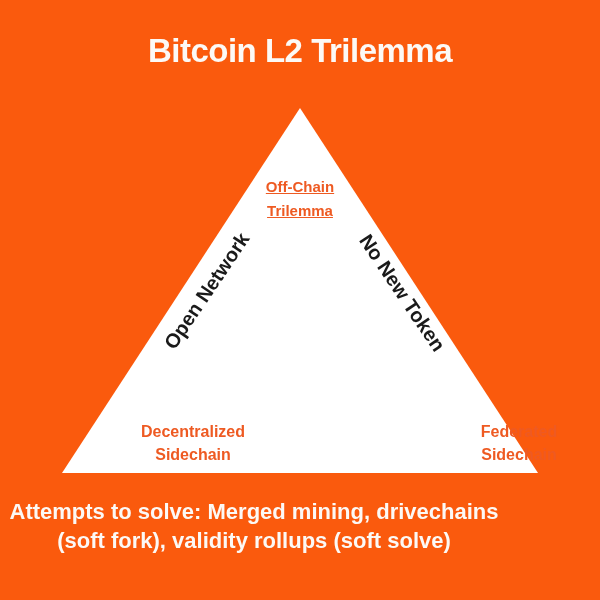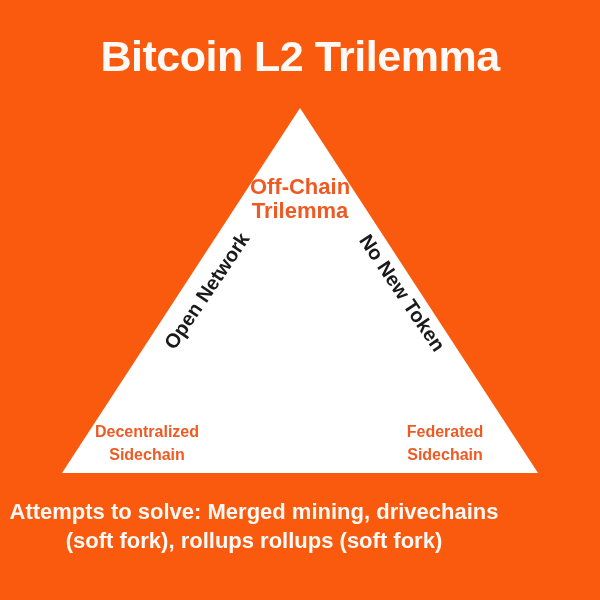--- a/index.html
+++ b/index.html
@@ -29,7 +29,7 @@
     width: 600px;
     text-align: center;
     color: var(--light);
-    font-size: 43px;
+    font-size: 33px;
     font-weight: bold;
     letter-spacing: -0.5px;
     line-height: 1.1;

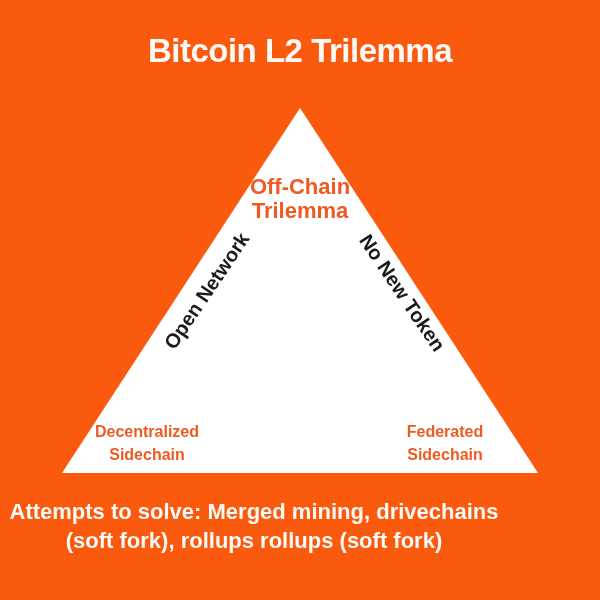--- a/index.html
+++ b/index.html
@@ -53,8 +53,9 @@
     width: 600px;
     text-align: center;
     color: var(--orange);
-    font-size: 22px;
+    font-size: 15px;
     line-height: 24px;
+    text-decoration: underline;
   }
   .edge-left {
     left: 207px;

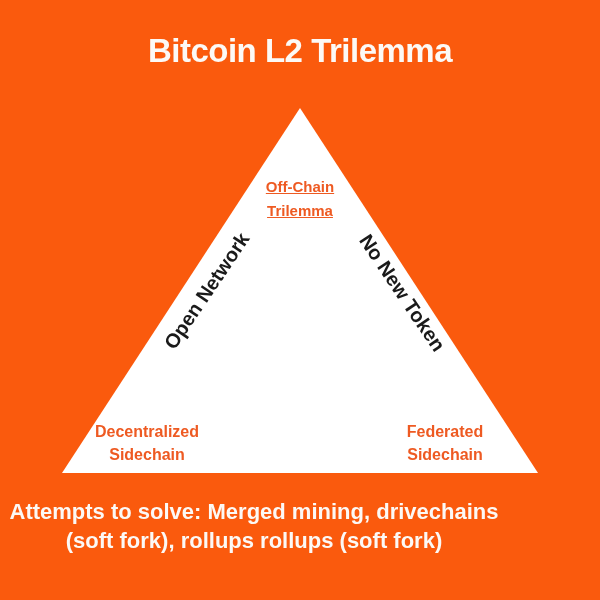--- a/index.html
+++ b/index.html
@@ -89,6 +89,7 @@
     line-height: 23px;
     white-space: nowrap;
     transform: translate(-50%, -50%);
+    margin-left: 46px;
   }
   .corner-left  { left: 147px; top: 443px; }
   .corner-right { left: 445px; top: 443px; }

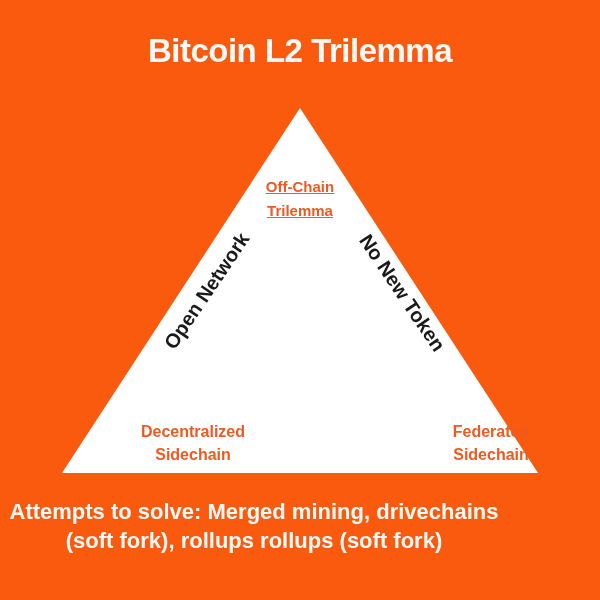--- a/index.html
+++ b/index.html
@@ -92,7 +92,7 @@
     margin-left: 46px;
   }
   .corner-left  { left: 147px; top: 443px; }
-  .corner-right { left: 445px; top: 443px; }
+  .corner-right { left: 473px; top: 443px; }
   .footer {
     position: absolute;
     top: 497px;

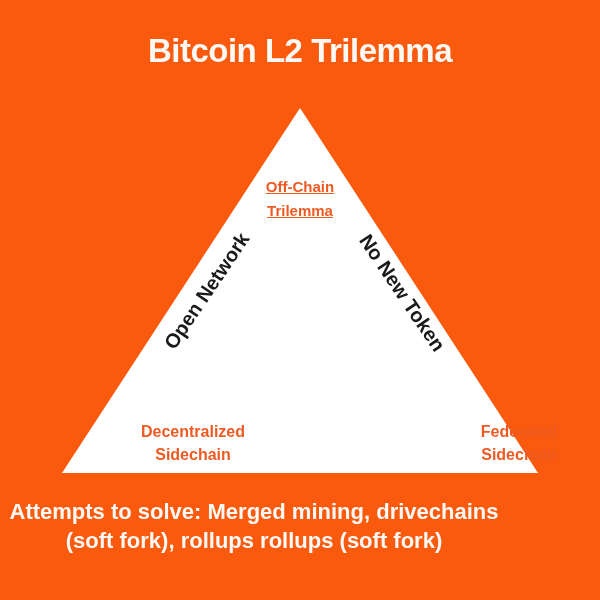--- a/index.html
+++ b/index.html
@@ -138,7 +138,7 @@
 
   <div class="footer">
     <div>Attempts to solve: Merged mining, drivechains</div>
-    <div>(soft fork), rollups rollups (soft fork)</div>
+    <div>(soft fork), validity rollups (soft solve)</div>
   </div>
 
 </div>

